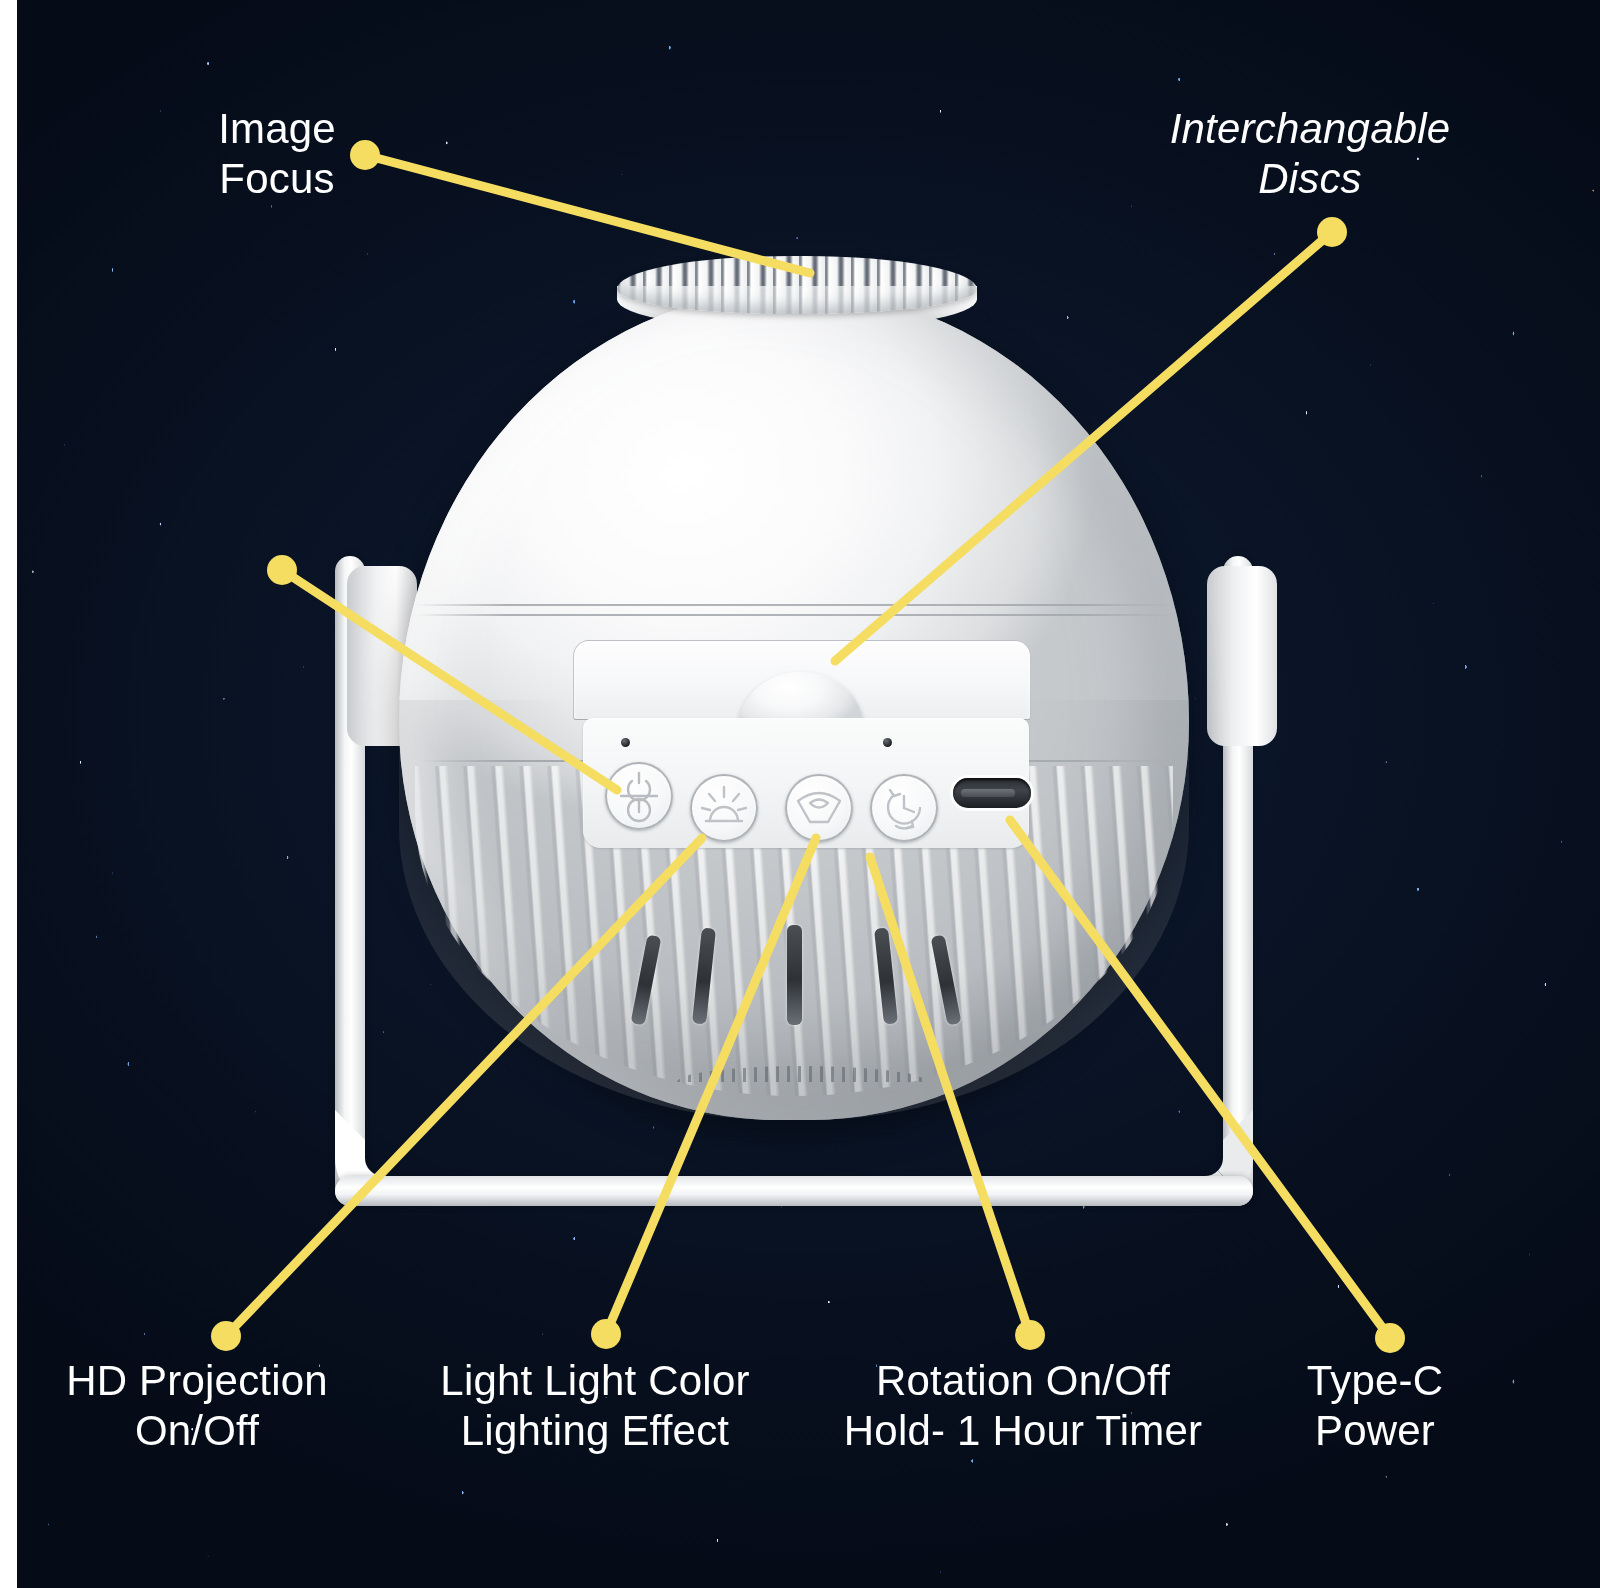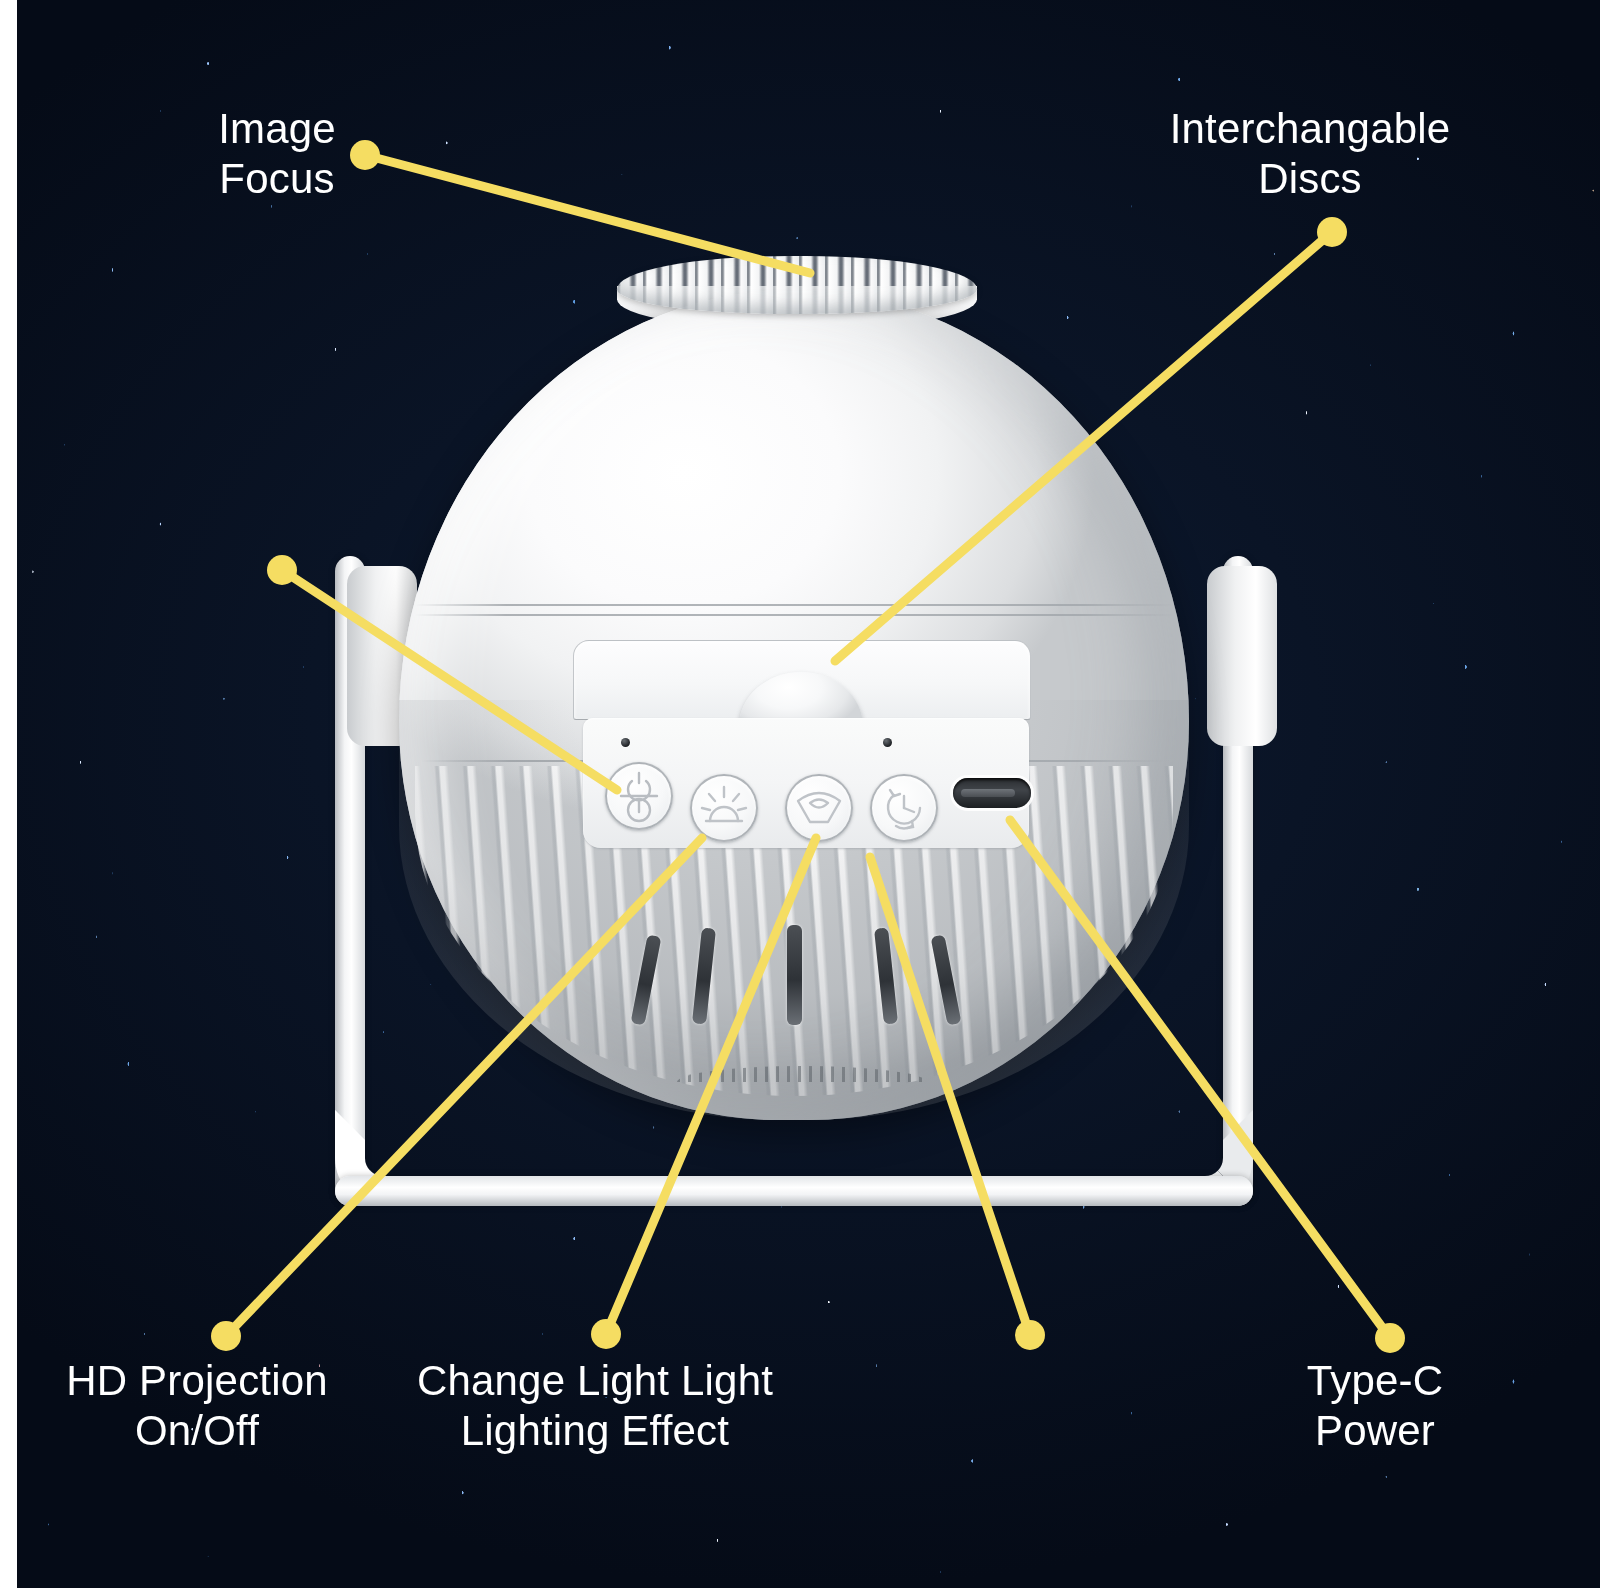--- a/index.html
+++ b/index.html
@@ -418,7 +418,7 @@
     <div class="label ctr" style="left:260px;top:104px;">Image
 Focus</div>
 
-    <div class="label ctr" style="left:1293px;top:104px;">Interchangable
+    <div class="label ctr" style="left:1293px;top:104px;font-style:italic;">Interchangable
 Discs</div>
 
 

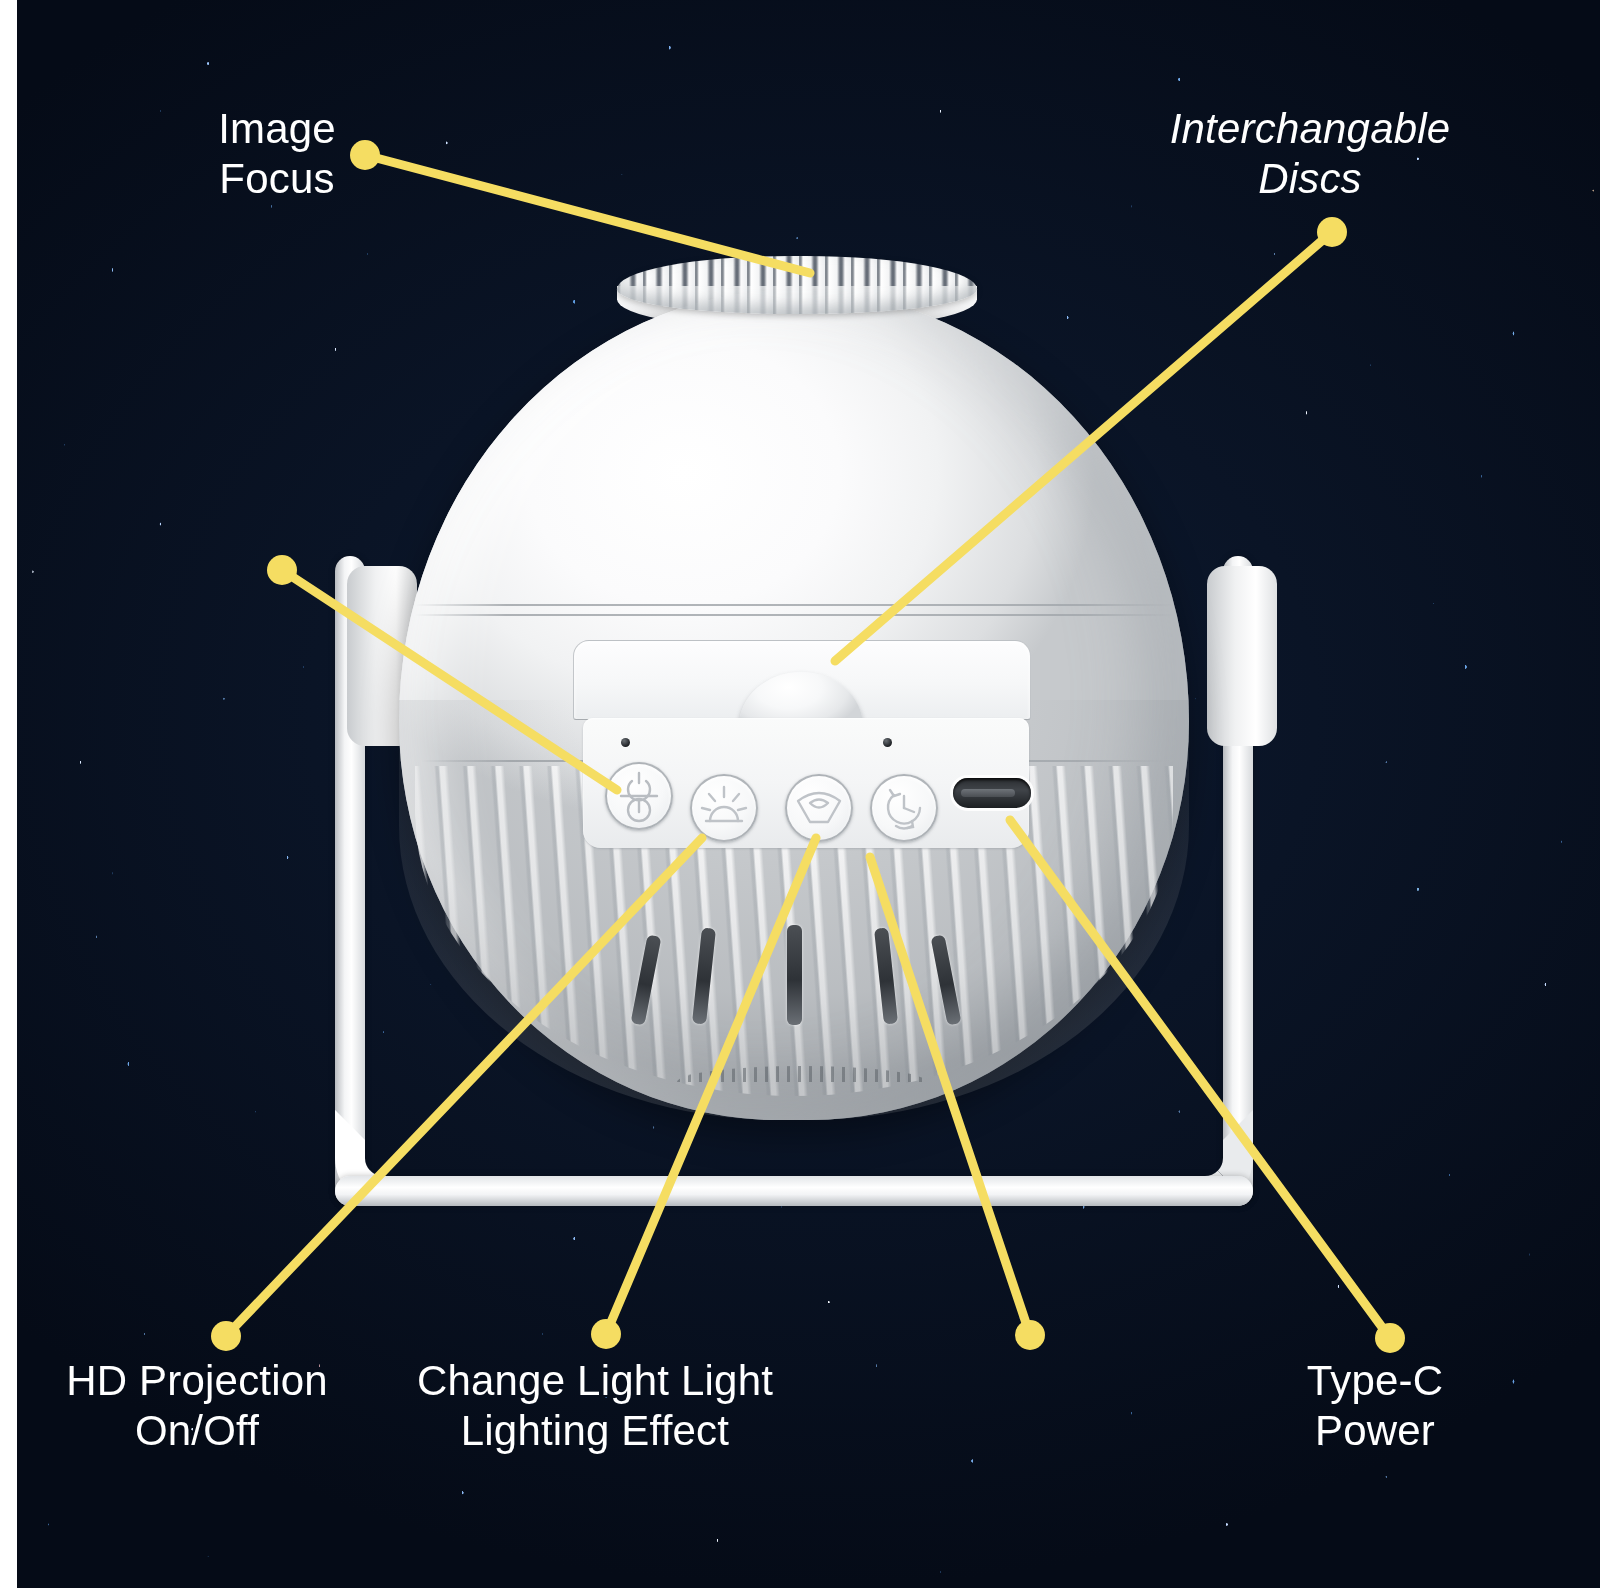--- a/index.html
+++ b/index.html
@@ -425,7 +425,7 @@
     <div class="label ctr" style="left:180px;top:1356px;">HD Projection
 On/Off</div>
 
-    <div class="label ctr" style="left:578px;top:1356px;">Change Light Light
+    <div class="label ctr" style="left:578px;top:1356px;">Light Light Color
 Lighting Effect</div>
 
 

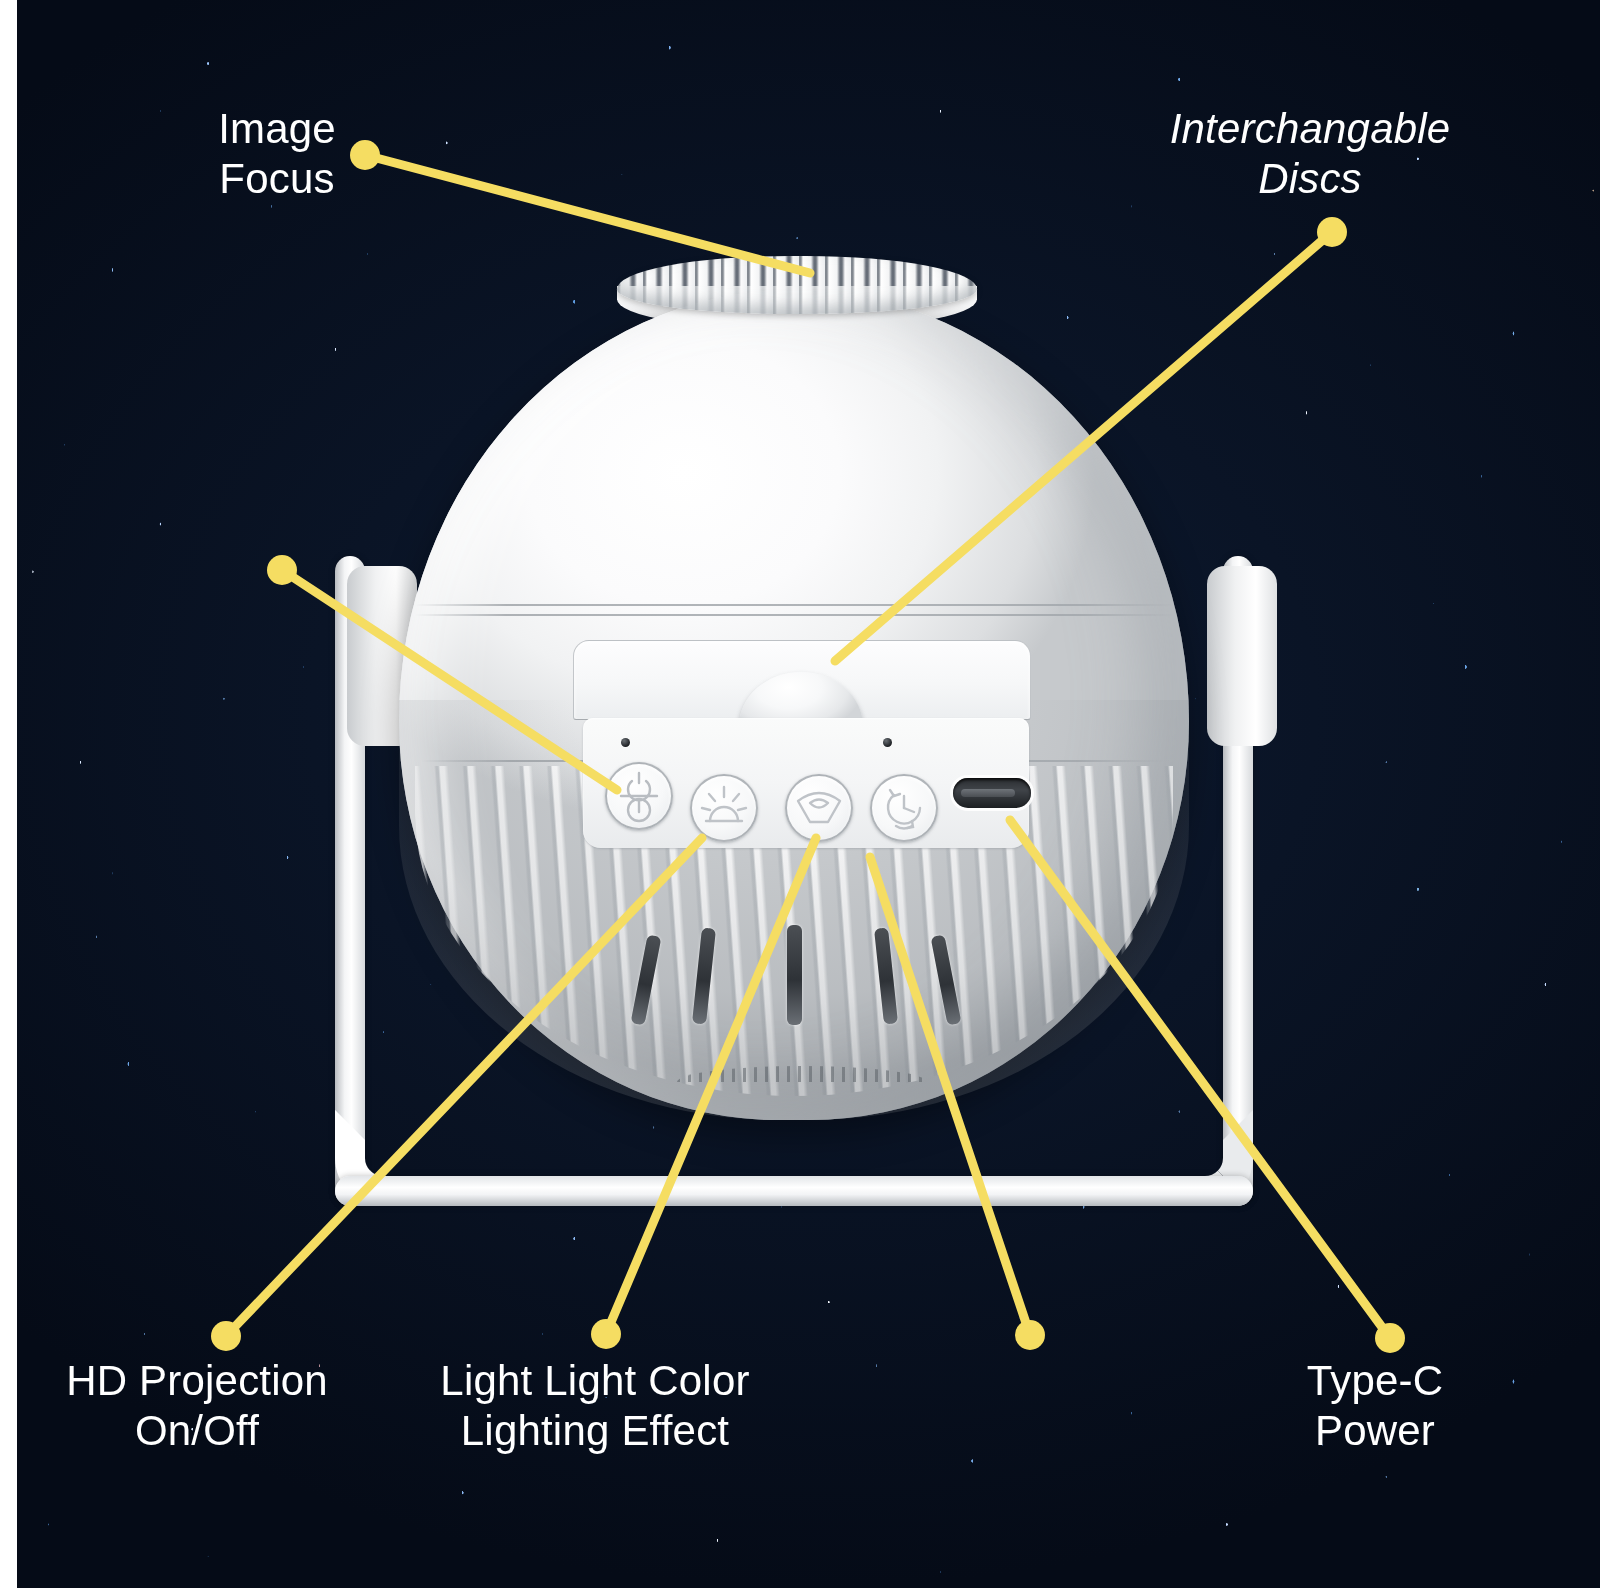--- a/index.html
+++ b/index.html
@@ -428,6 +428,8 @@
     <div class="label ctr" style="left:578px;top:1356px;">Light Light Color
 Lighting Effect</div>
 
+    <div class="label ctr" style="left:1006px;top:1356px;">Rotation On/Off
+Hold- 1 Hour Timer</div>
 
     <div class="label ctr" style="left:1358px;top:1356px;">Type-C
 Power</div>

